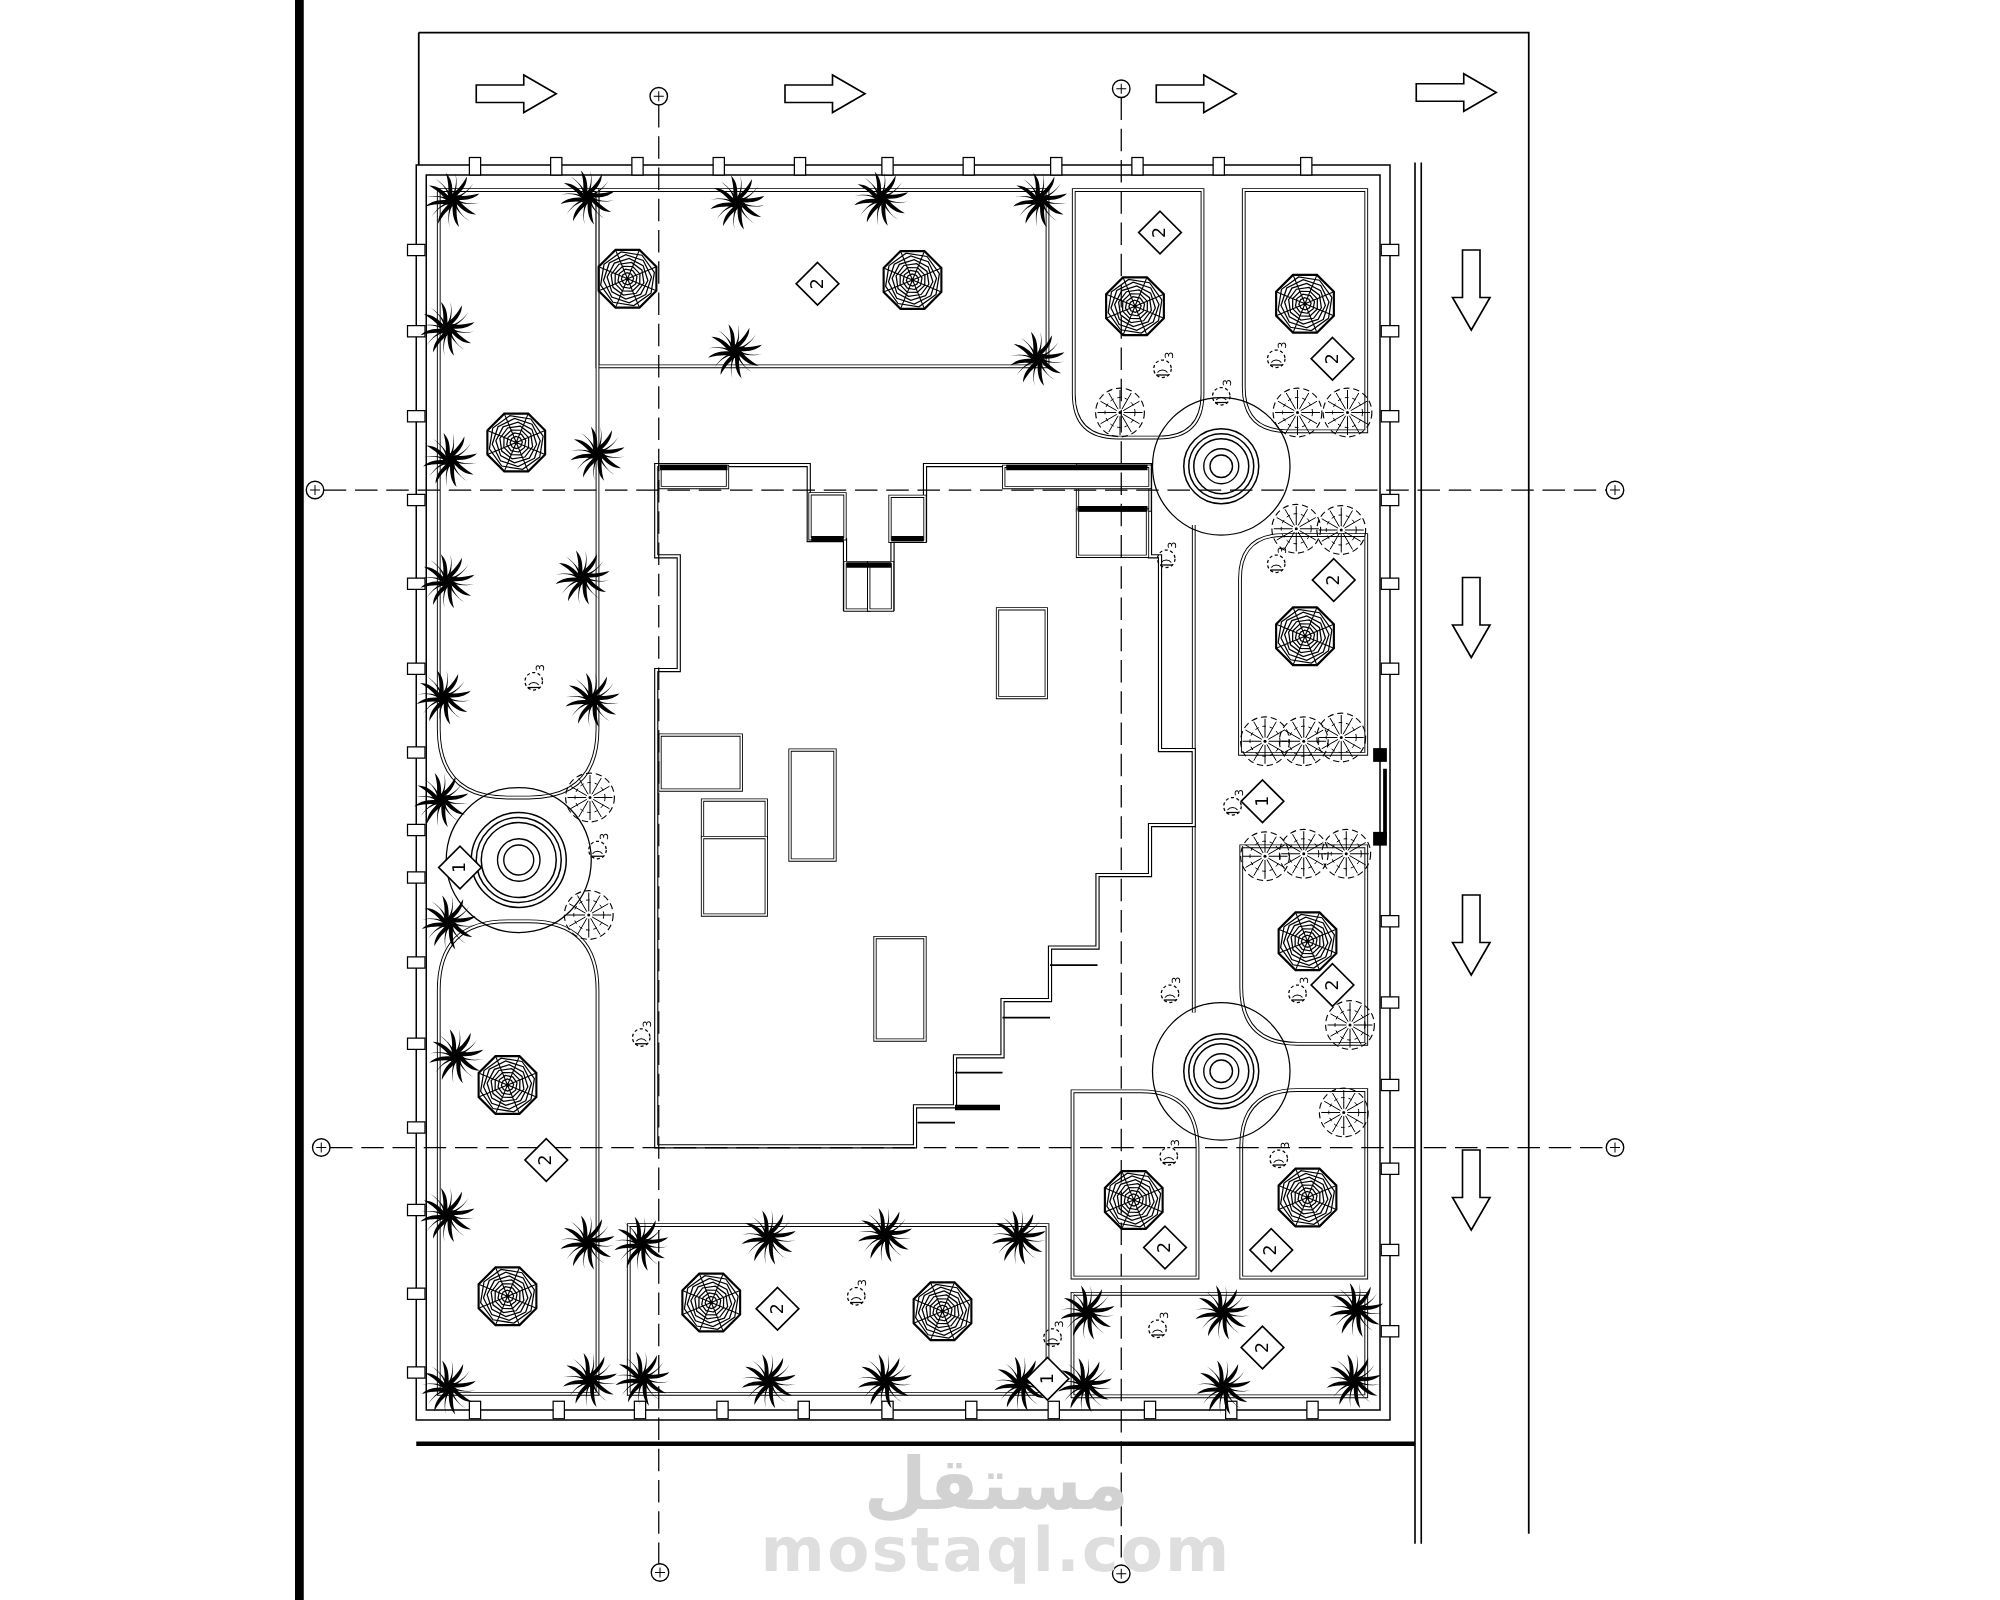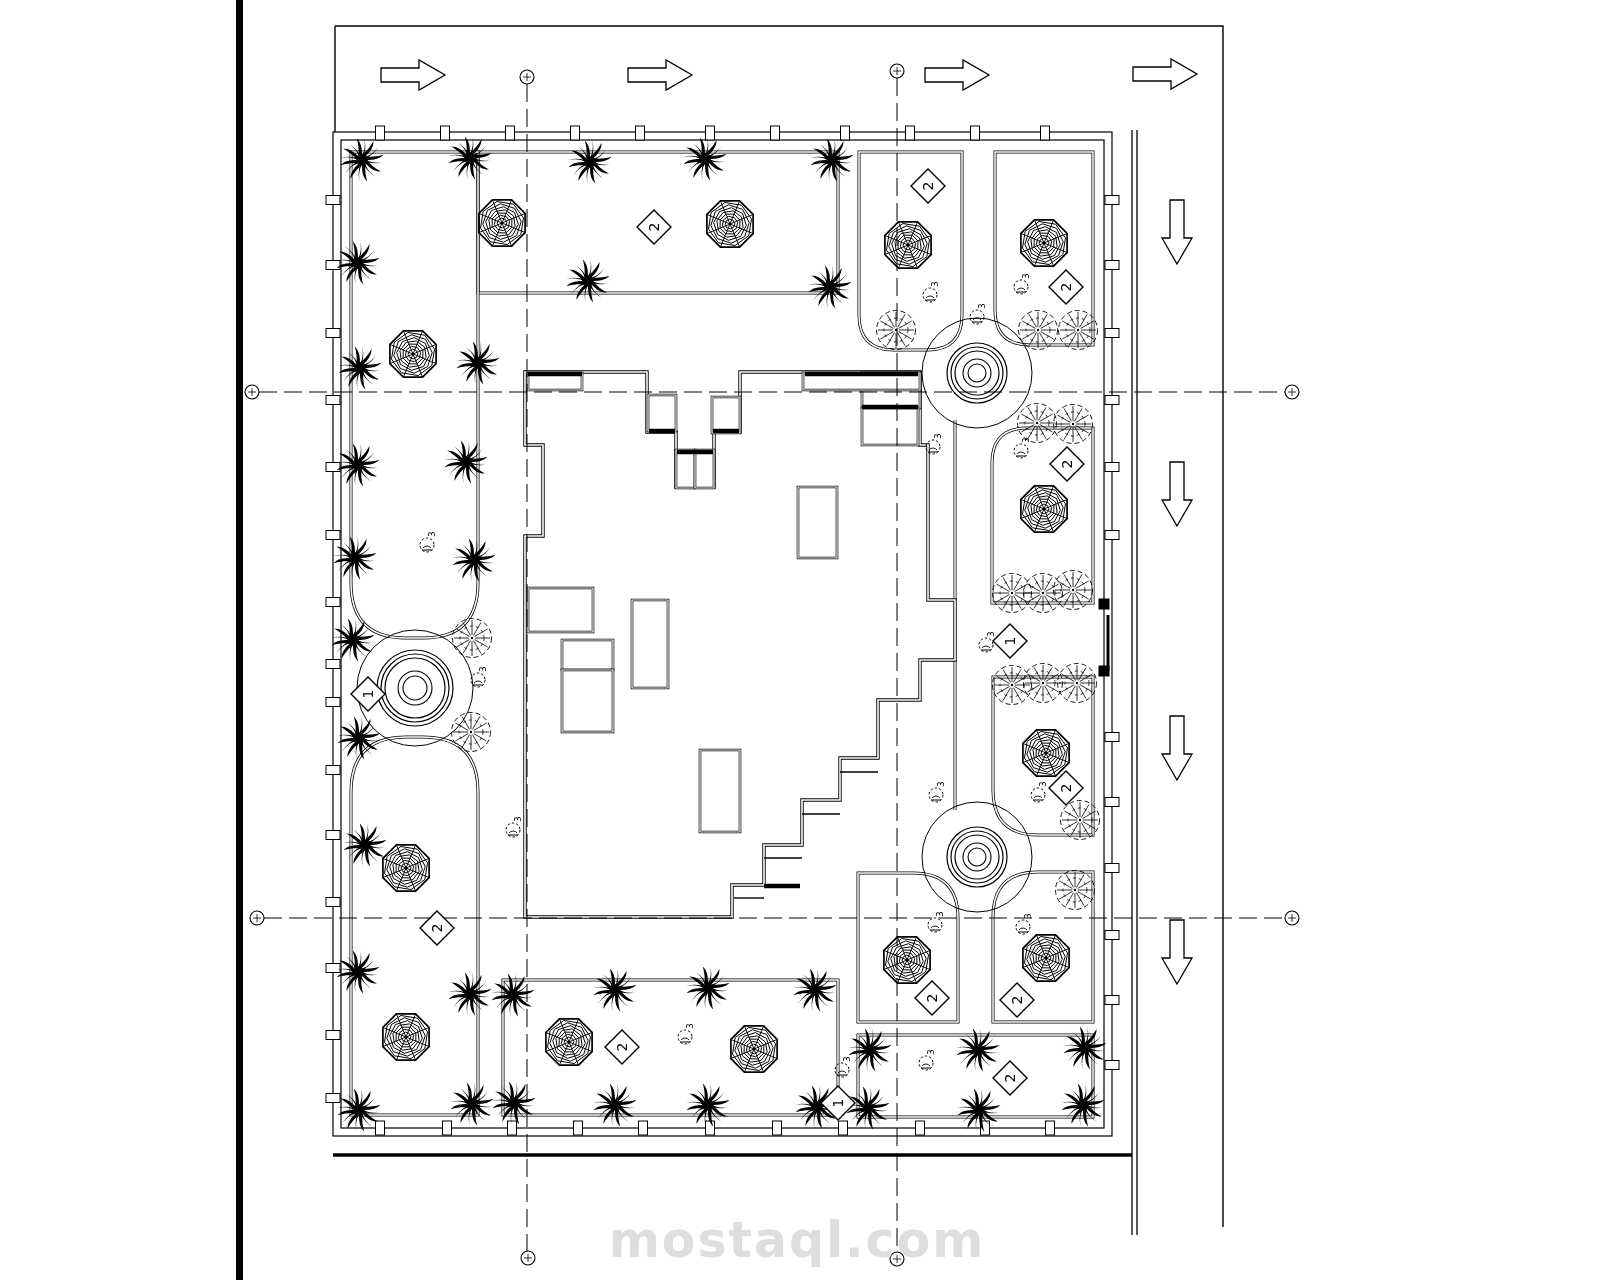--- a/index.html
+++ b/index.html
@@ -1286,6 +1286,7 @@
         </g>
       </g>
     </svg>
+  <div class="wm wm-ar" style="color: rgb(210, 210, 210);">مستقل</div>
   <div class="wm wm-en" style="color: rgb(222, 222, 222);">mostaql.com</div>
 </div>
 

